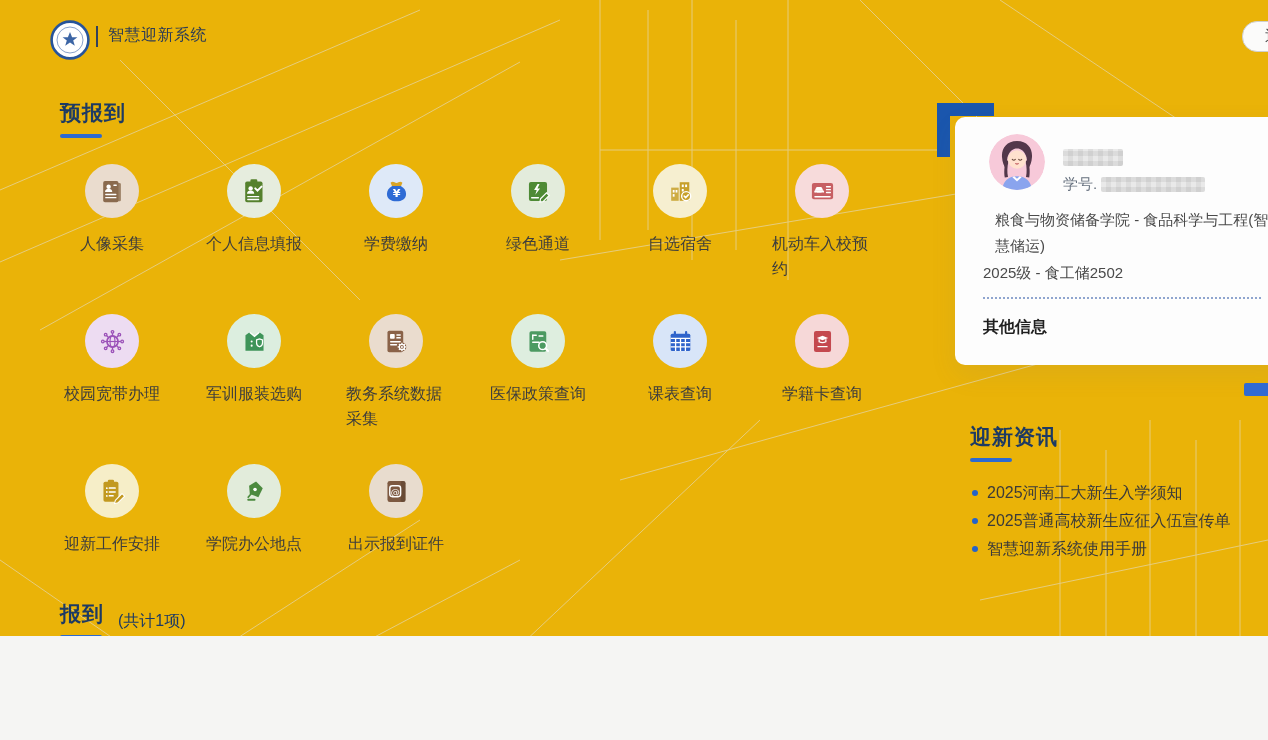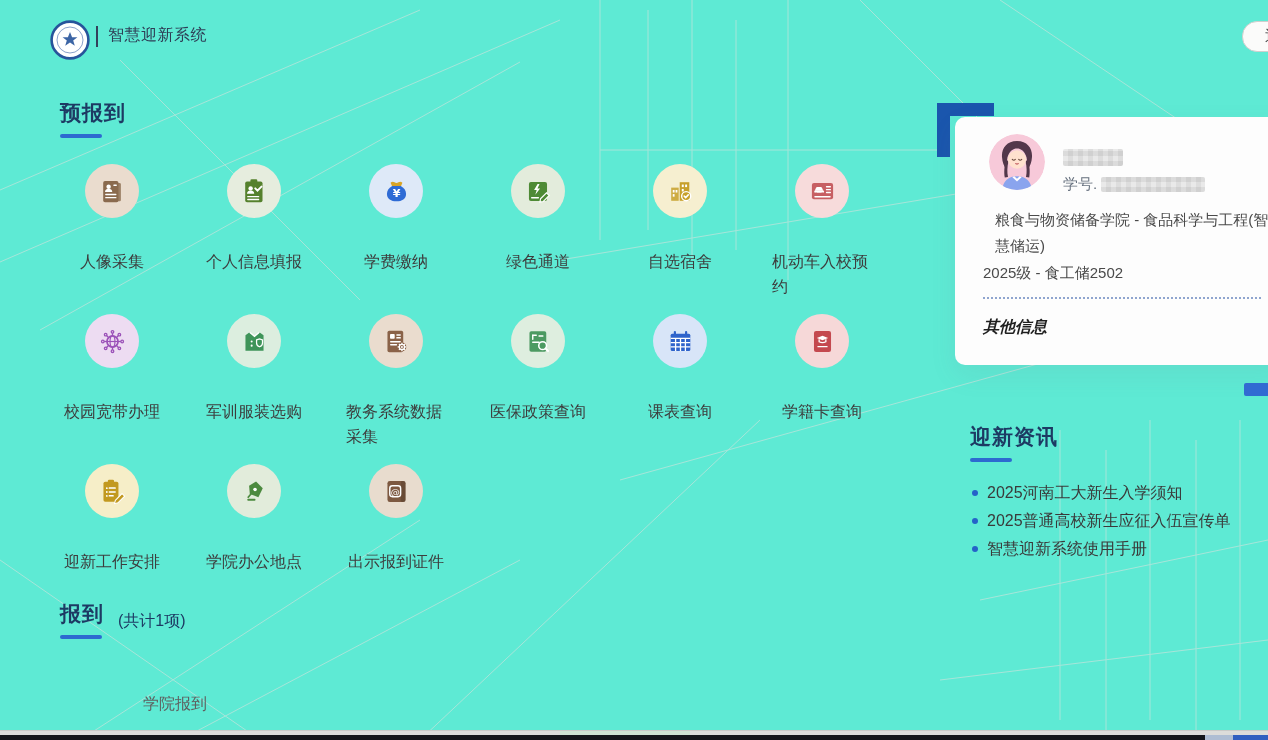--- a/index.html
+++ b/index.html
@@ -4,7 +4,7 @@
 <style>
   html,body{margin:0;padding:0;}
   body{font-family:"Liberation Sans","DejaVu Sans",sans-serif;background:#f5f5f3;}
-  #page{position:relative;width:1268px;height:740px;overflow:hidden;background:#5eead4;}
+  #page{position:relative;width:1268px;height:636px;overflow:hidden;background:#eab308;}
   #wireframe{position:absolute;inset:0;pointer-events:none;}
 
   

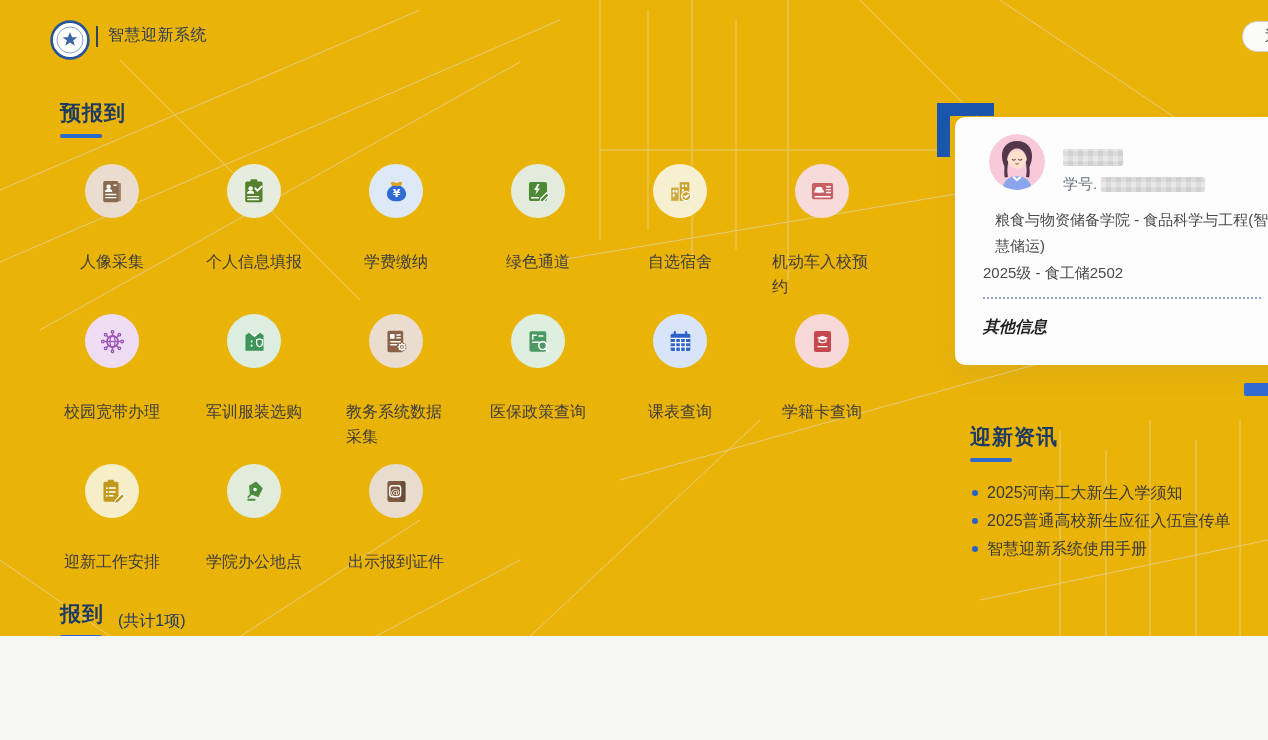--- a/index.html
+++ b/index.html
@@ -26,7 +26,7 @@
   .tile{display:flex;flex-direction:column;align-items:center;cursor:pointer;}
   .tile-circle{width:54px;height:54px;border-radius:50%;display:flex;align-items:center;justify-content:center;margin-top:4px;}
   .tile-circle svg{width:31px;height:31px;display:block;}
-  .tile-label{margin-top:32px;font-size:16px;color:#3d3d3d;line-height:1.55;display:flex;justify-content:center;width:100%;}
+  .tile-label{margin-top:14px;font-size:16px;color:#3d3d3d;line-height:1.55;display:flex;justify-content:center;width:100%;}
   .tile-label span{display:inline-block;max-width:100px;text-align:left;}
 
   

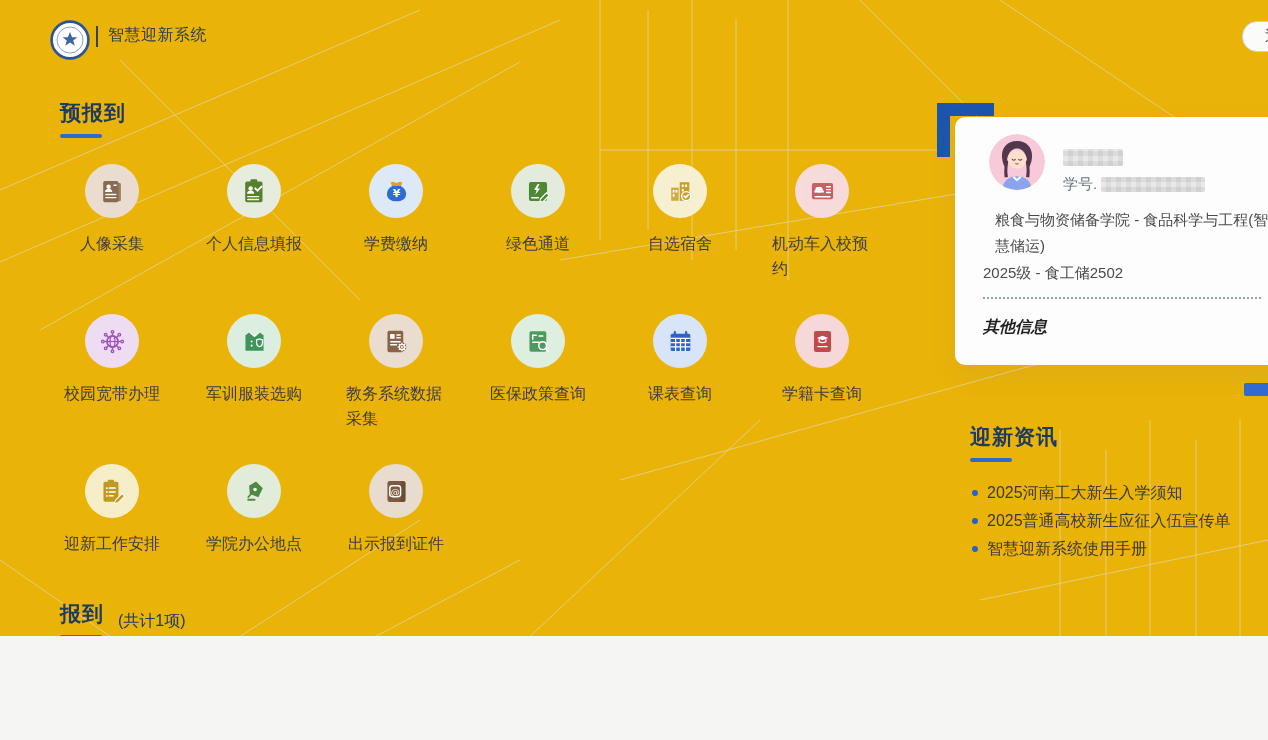--- a/index.html
+++ b/index.html
@@ -43,7 +43,7 @@
   .college{position:absolute;left:40px;top:90px;width:282px;font-size:15px;color:#4a4a4a;line-height:1.7;}
   .grade{position:absolute;left:28px;top:147px;font-size:15px;color:#4a4a4a;}
   .dotted-divider{position:absolute;left:28px;top:180px;width:278px;border-top:2px dotted #8fa5cf;}
-  .other-info{position:absolute;left:28px;top:200px;font-size:16px;font-weight:700;color:#1f1f1f;font-style:italic;}
+  .other-info{position:absolute;left:28px;top:200px;font-size:16px;font-weight:700;color:#1f1f1f;}
 
   
   #news{position:absolute;left:970px;top:423px;width:300px;}

